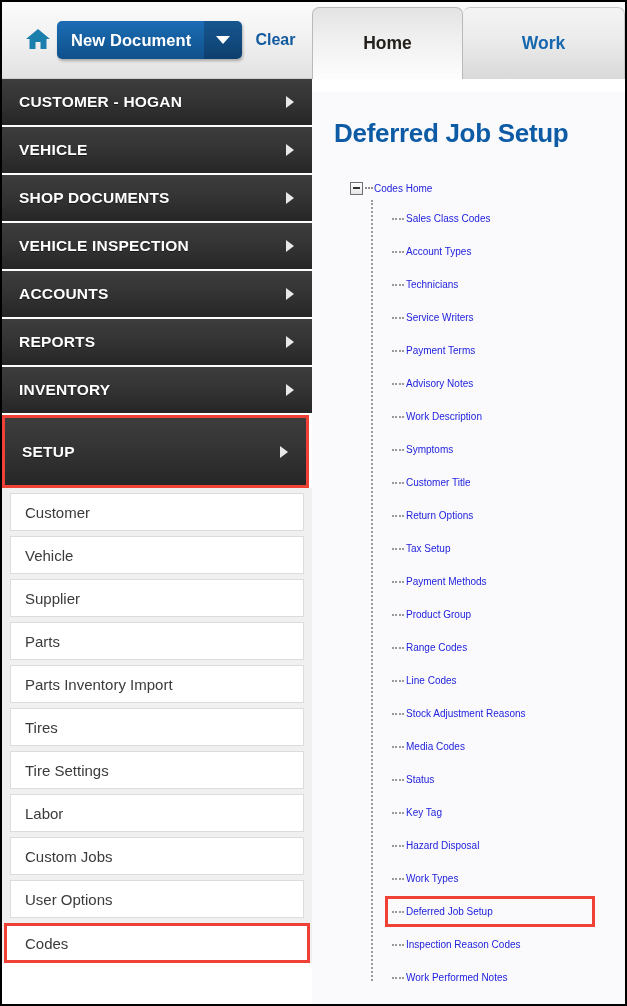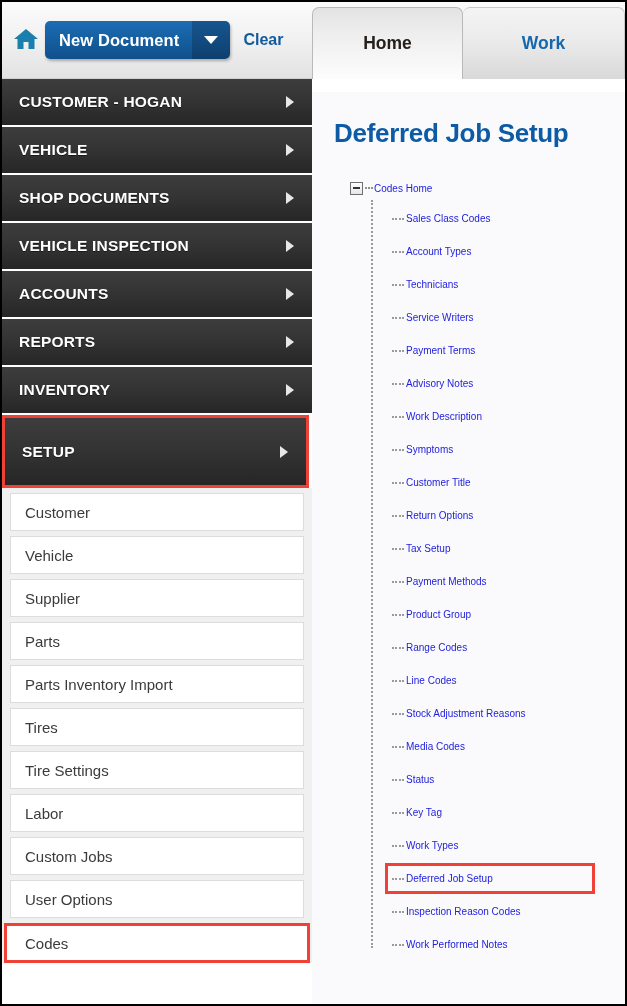--- a/index.html
+++ b/index.html
@@ -33,7 +33,7 @@
 
   #toolbar {
     position: absolute;
-    left: 0; top: 0;
+    left: 12px; top: 0;
     width: 310px;
     height: 76px;
     display: flex;

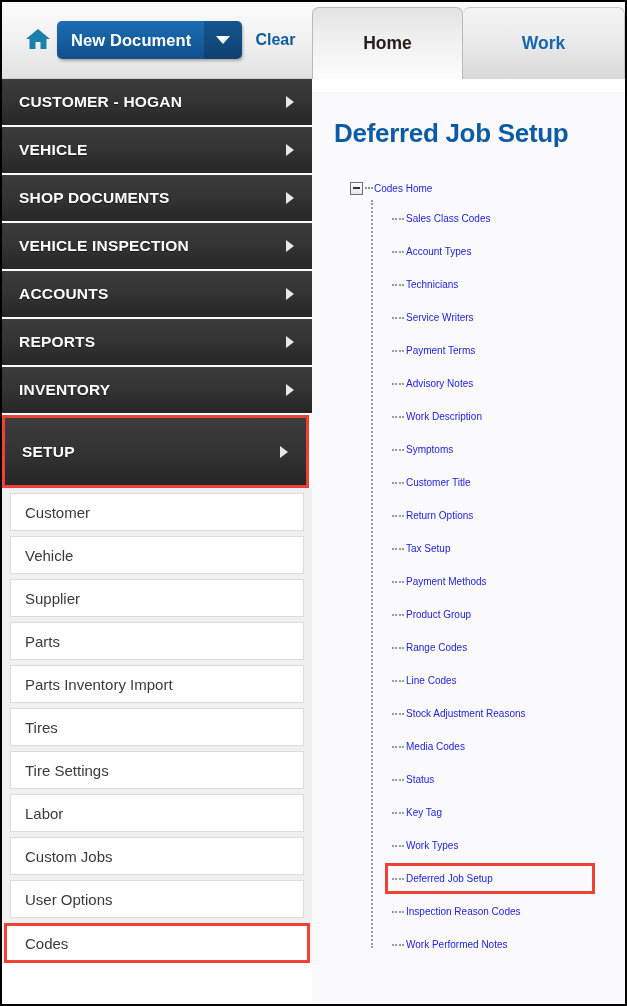--- a/index.html
+++ b/index.html
@@ -489,6 +489,10 @@
           </div>
           <div class="tree-node">
             <span class="dot-h2"></span>
+            <span class="tree-link">Hazard Disposal</span>
+          </div>
+          <div class="tree-node">
+            <span class="dot-h2"></span>
             <span class="tree-link">Work Types</span>
           </div>
           <div class="tree-node highlighted">

